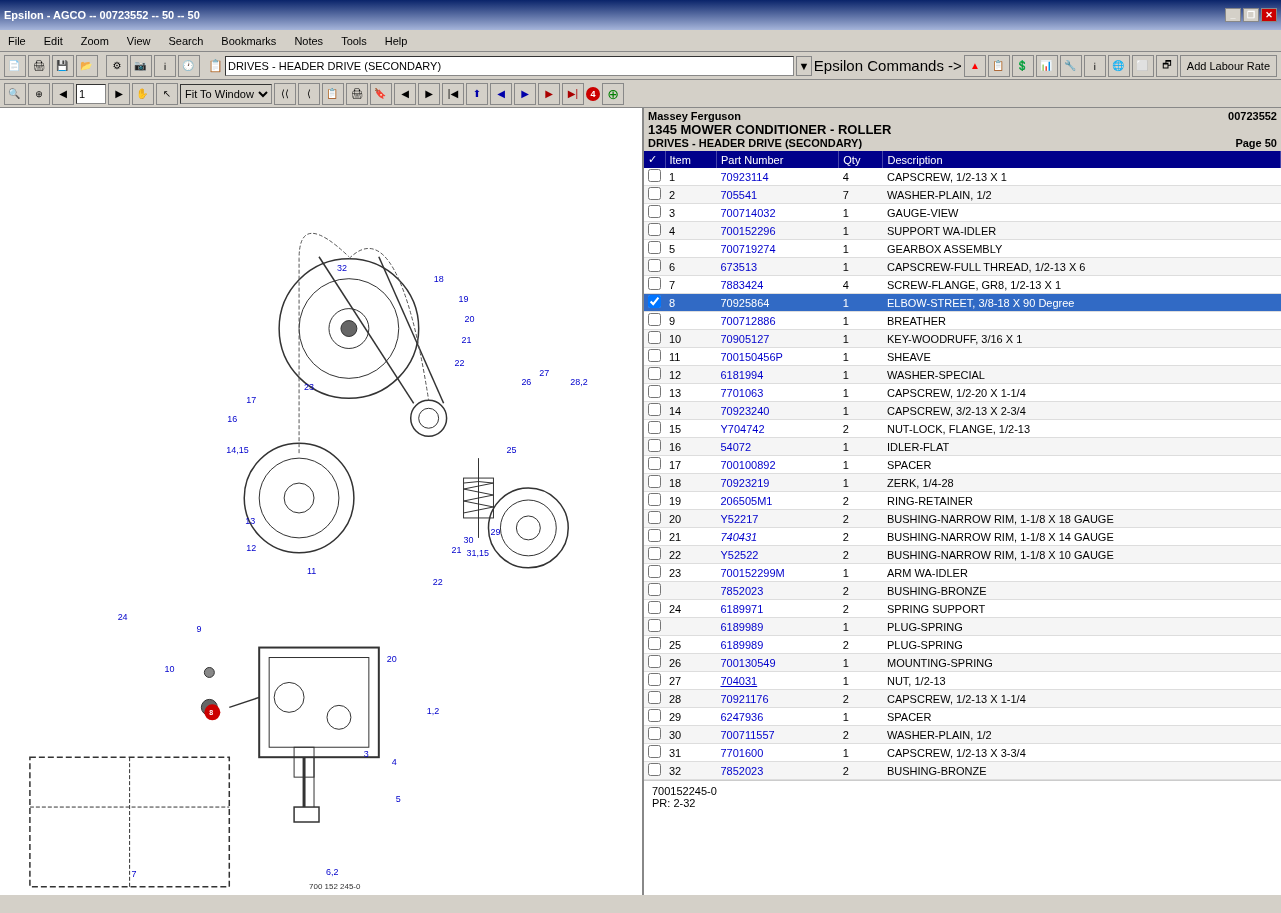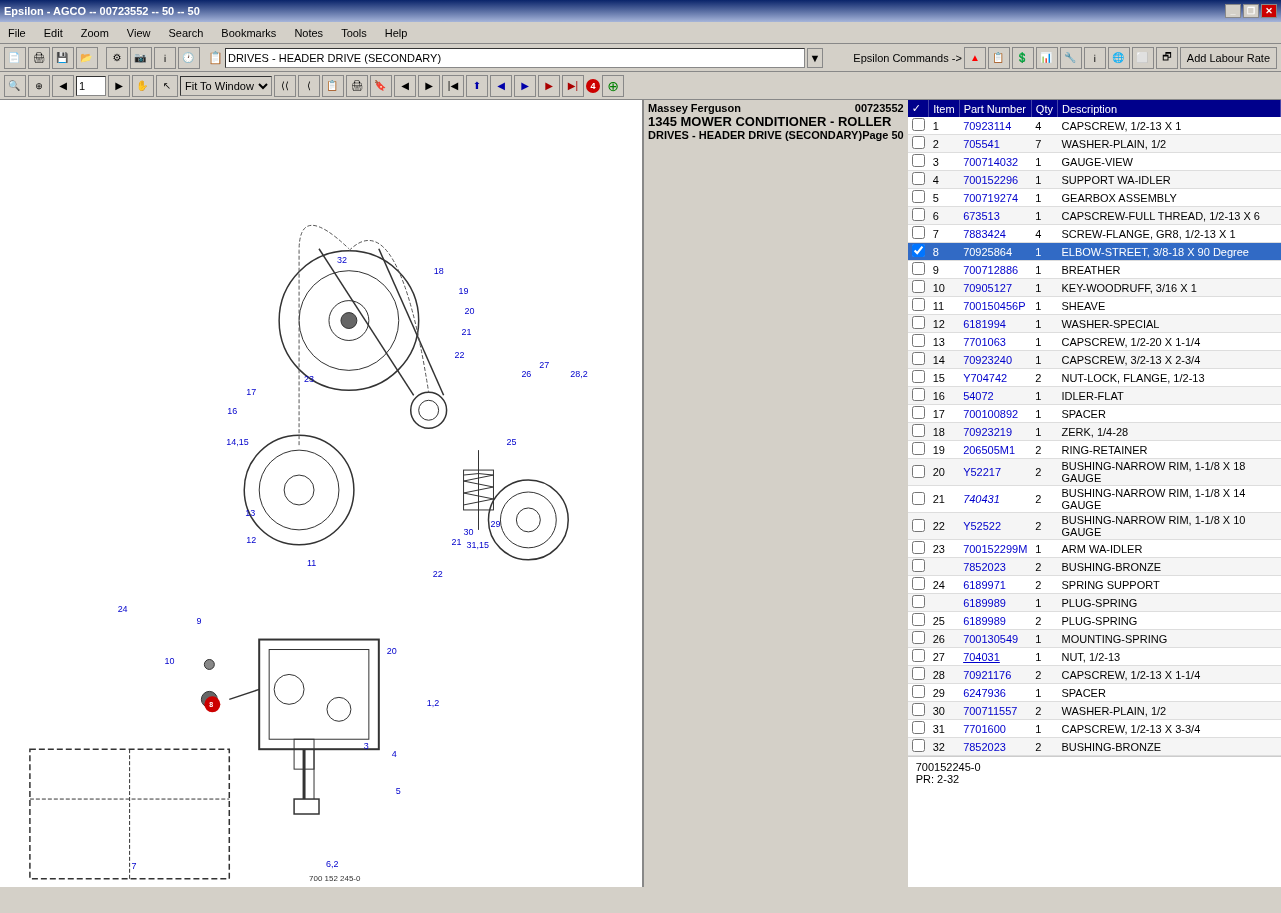--- a/index.html
+++ b/index.html
@@ -9,7 +9,7 @@
     .title-bar {
       background: linear-gradient(to bottom, #0a246a, #a6b5da);
       color: white;
-      height: 22px;
+      height: 30px;
       display: flex;
       align-items: center;
       justify-content: space-between;

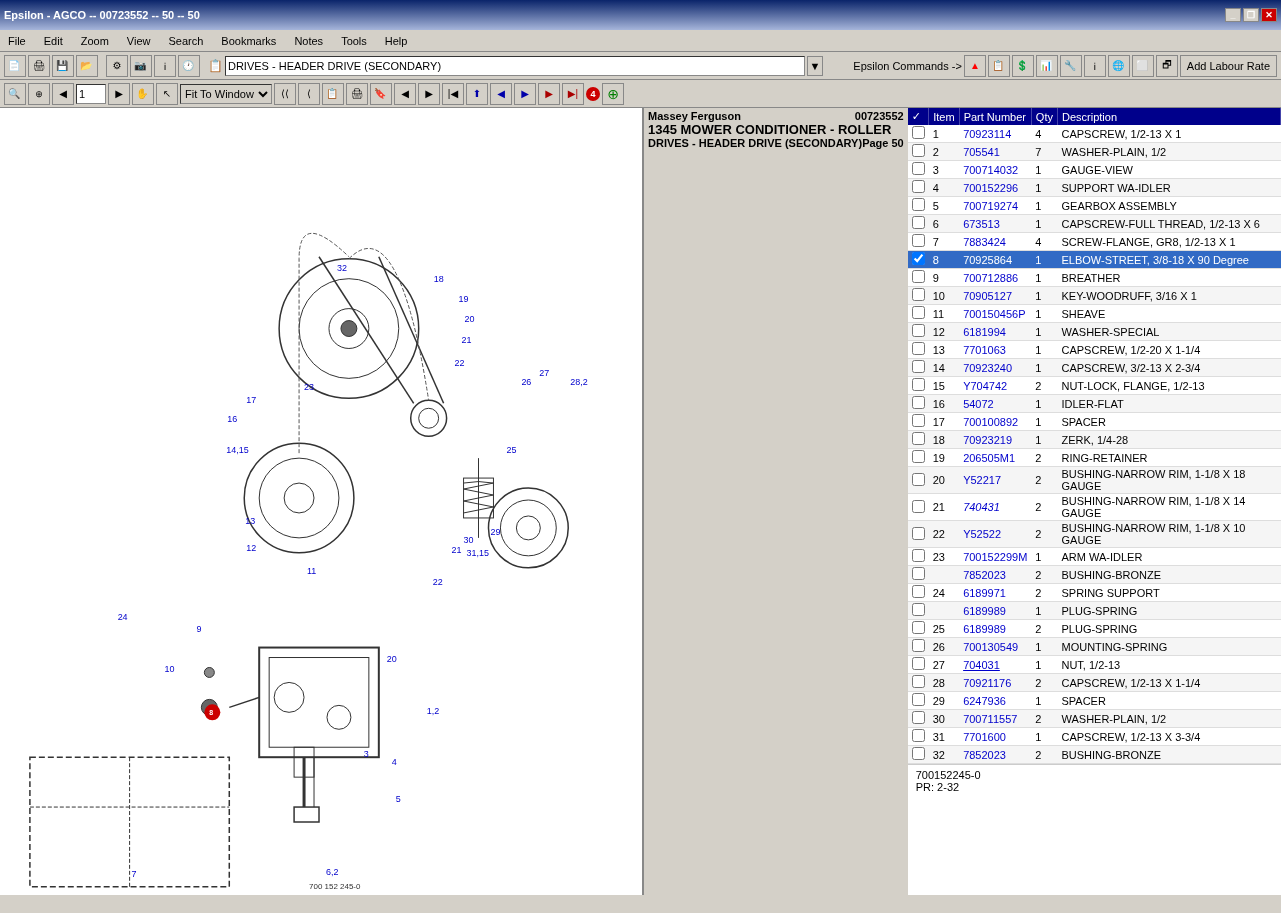--- a/index.html
+++ b/index.html
@@ -88,7 +88,7 @@
     }
     .epsilon-label {
       margin-left: auto;
-      font-size: 11px;
+      font-size: 15px;
     }
     .epsilon-btns { display: flex; gap: 2px; align-items: center; }
     .eps-btn {

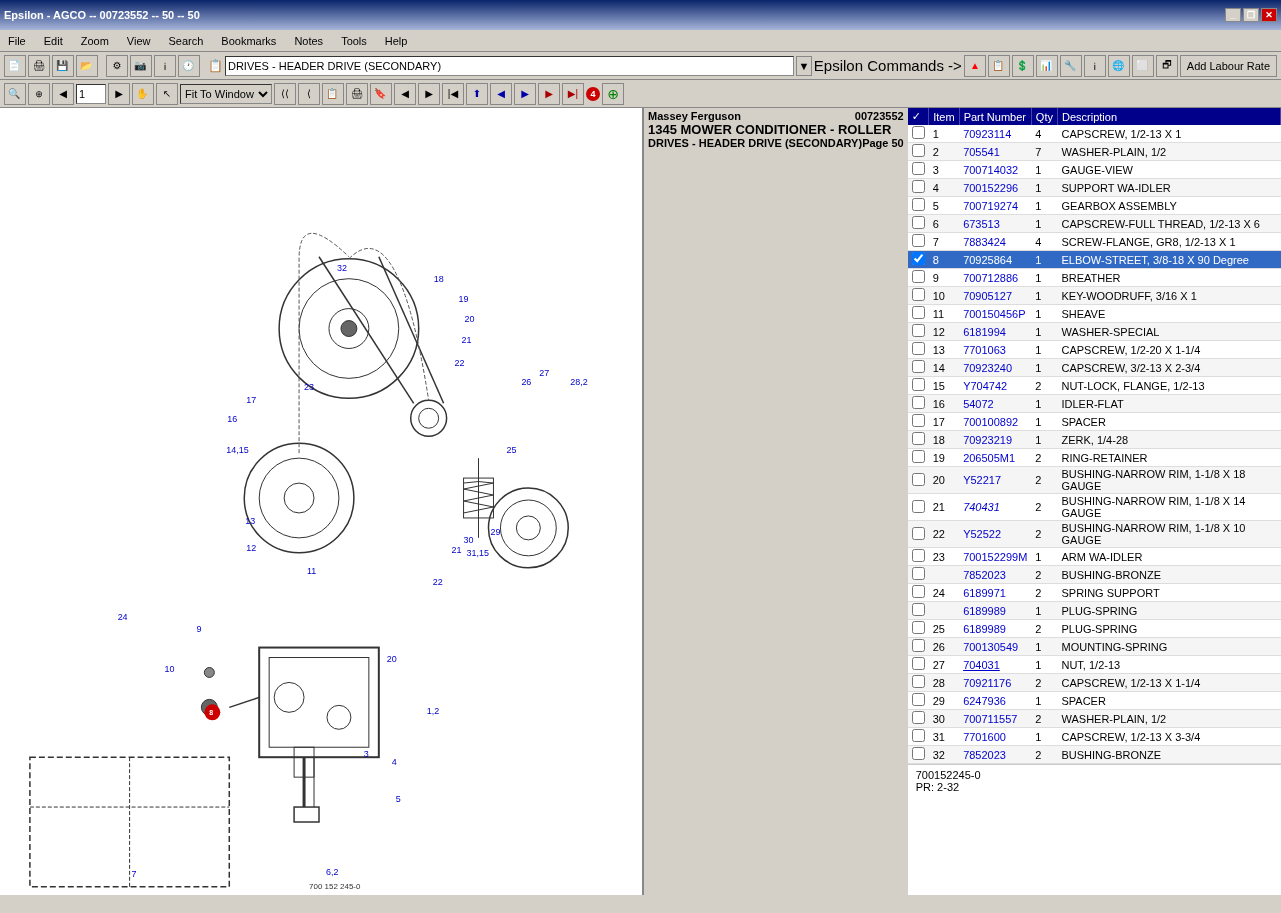--- a/index.html
+++ b/index.html
@@ -131,6 +131,7 @@
       flex: 1;
       background: white;
       display: flex;
+      flex-direction: column;
     }
 
     

